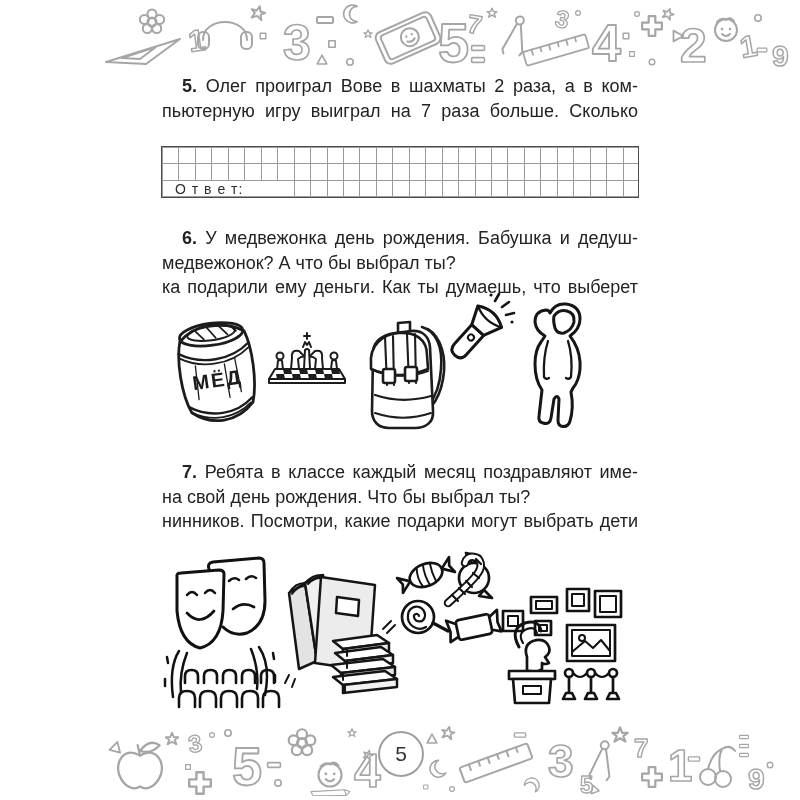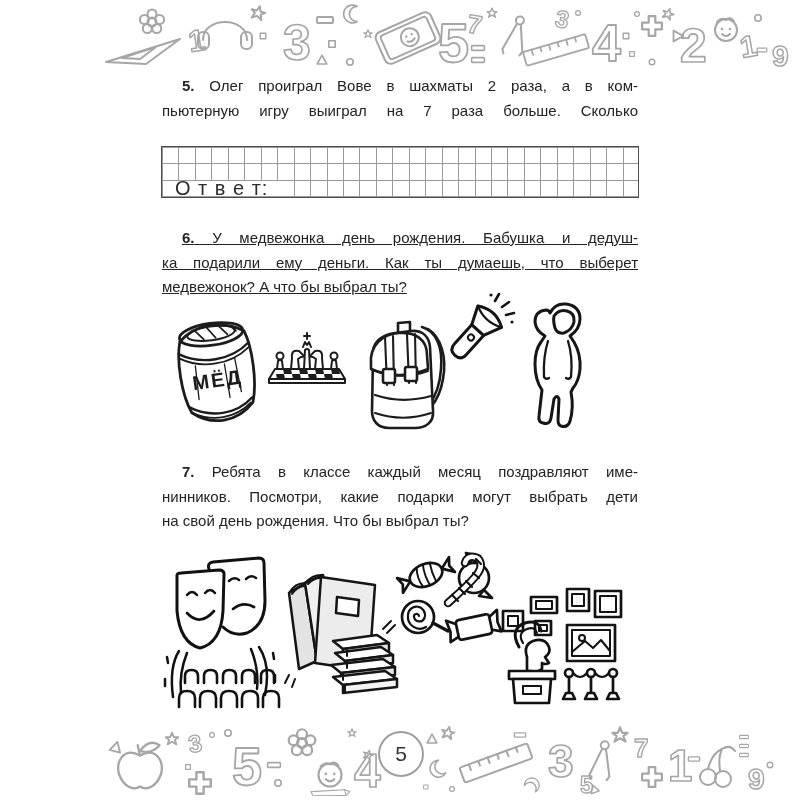--- a/index.html
+++ b/index.html
@@ -9,7 +9,7 @@
   }
   
   .problem { position:absolute; left:162px; width:476px; color:#232323;
-             font-size:15px; line-height:24.5px; }
+             font-size:18px; line-height:24.5px; }
   .pline  { text-align:justify; text-align-last:justify; }
   .pline.first { text-indent:20px; }
   .pline.last  { text-align:justify; text-align-last:left; }

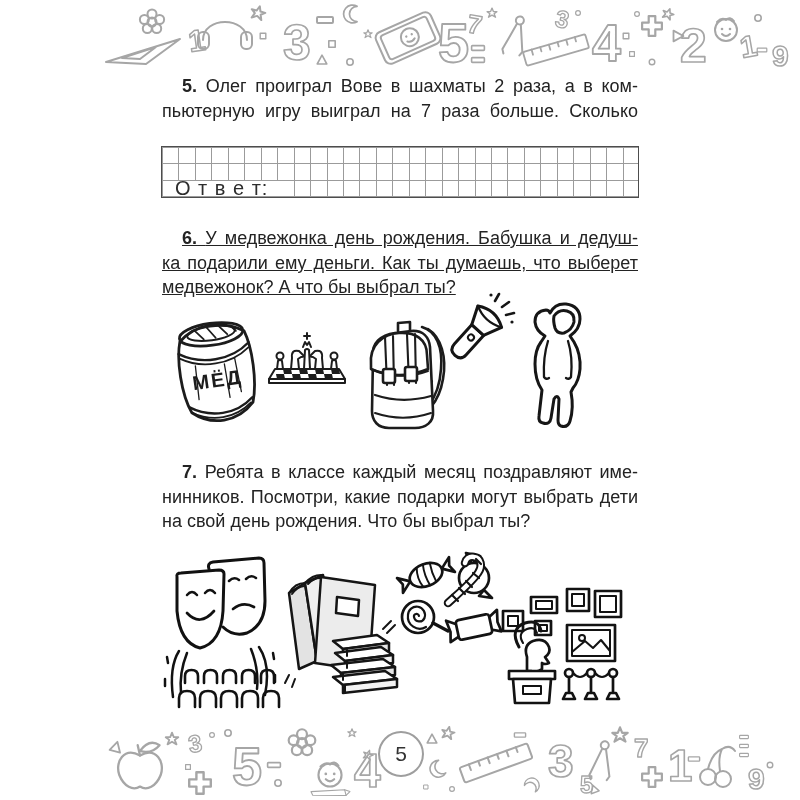--- a/index.html
+++ b/index.html
@@ -25,7 +25,7 @@
   .aoverlay {
     position:absolute; left:1px; bottom:1px; height:15px; width:108px;
     background:#fff; display:flex; align-items:center; padding-left:12px;
-    font-size:20px; color:#2d2d2d; letter-spacing:1px;
+    font-size:14px; color:#2d2d2d; letter-spacing:1px;
   }
   
   .ill { position:absolute; }

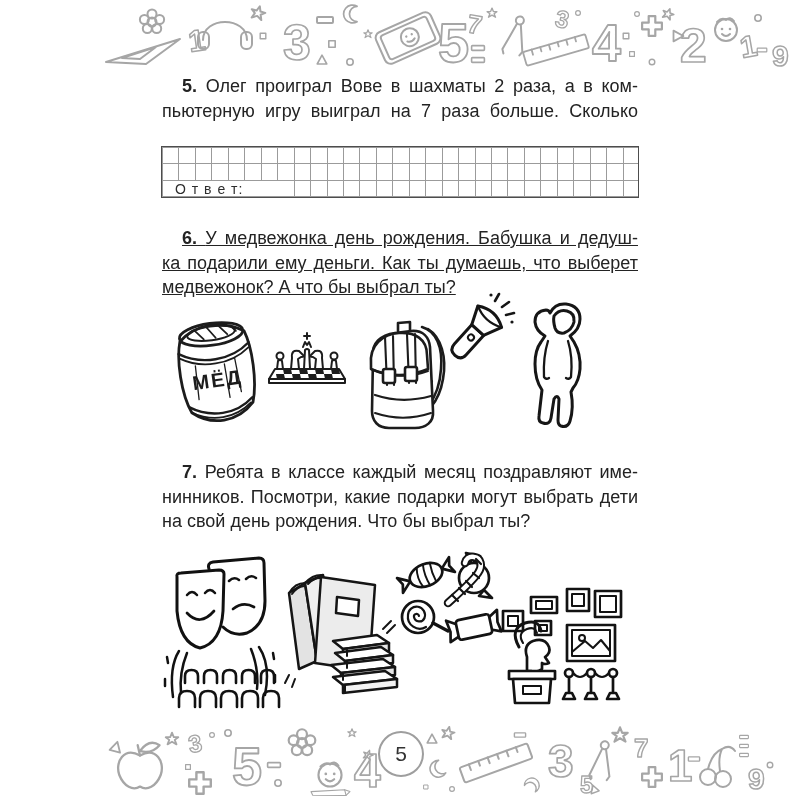--- a/index.html
+++ b/index.html
@@ -173,7 +173,7 @@
     <div class="aoverlay">О т в е т:</div>
   </div>
 
-  <div class="problem" style="top:226px;text-decoration:underline;">
+  <div class="problem" style="top:226px;">
     <div class="pline first"><span class="pnum">6.</span> <span>У медвежонка день рождения. Бабушка и дедуш-</span></div>
     <div class="pline"><span>ка подарили ему деньги. Как ты думаешь, что выберет</span></div>
     <div class="pline last"><span>медвежонок? А что бы выбрал ты?</span></div>

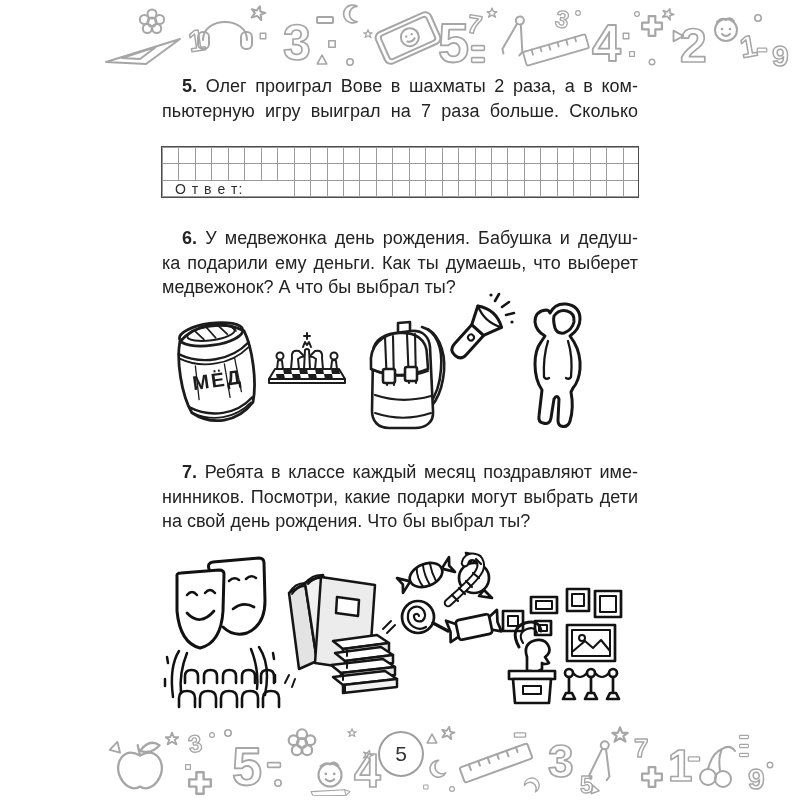--- a/index.html
+++ b/index.html
@@ -175,8 +175,8 @@
 
   <div class="problem" style="top:226px;">
     <div class="pline first"><span class="pnum">6.</span> <span>У медвежонка день рождения. Бабушка и дедуш-</span></div>
+    <div class="pline last"><span>медвежонок? А что бы выбрал ты?</span></div>
     <div class="pline"><span>ка подарили ему деньги. Как ты думаешь, что выберет</span></div>
-    <div class="pline last"><span>медвежонок? А что бы выбрал ты?</span></div>
   </div>
 
   <div class="ill" style="left:168px; top:303px; width:96px; height:130px;">

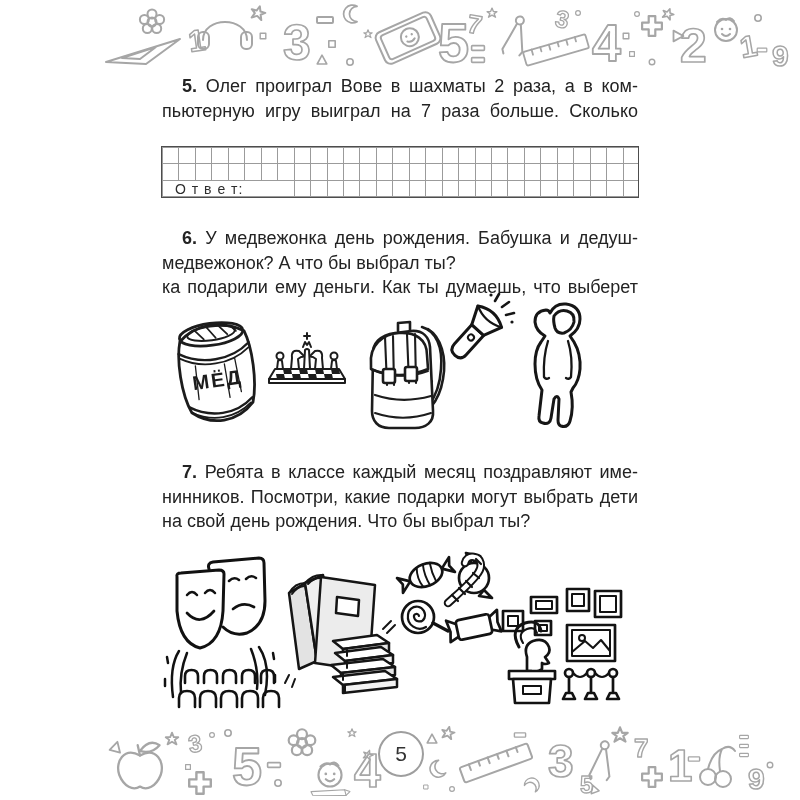--- a/index.html
+++ b/index.html
@@ -273,8 +273,8 @@
 
   <div class="problem" style="top:460px;">
     <div class="pline first"><span class="pnum">7.</span> <span>Ребята в классе каждый месяц поздравляют име-</span></div>
+    <div class="pline last"><span>на свой день рождения. Что бы выбрал ты?</span></div>
     <div class="pline"><span>нинников. Посмотри, какие подарки могут выбрать дети</span></div>
-    <div class="pline last"><span>на свой день рождения. Что бы выбрал ты?</span></div>
   </div>
 
   <div class="ill" style="left:163px; top:549px; width:118px; height:164px;">

